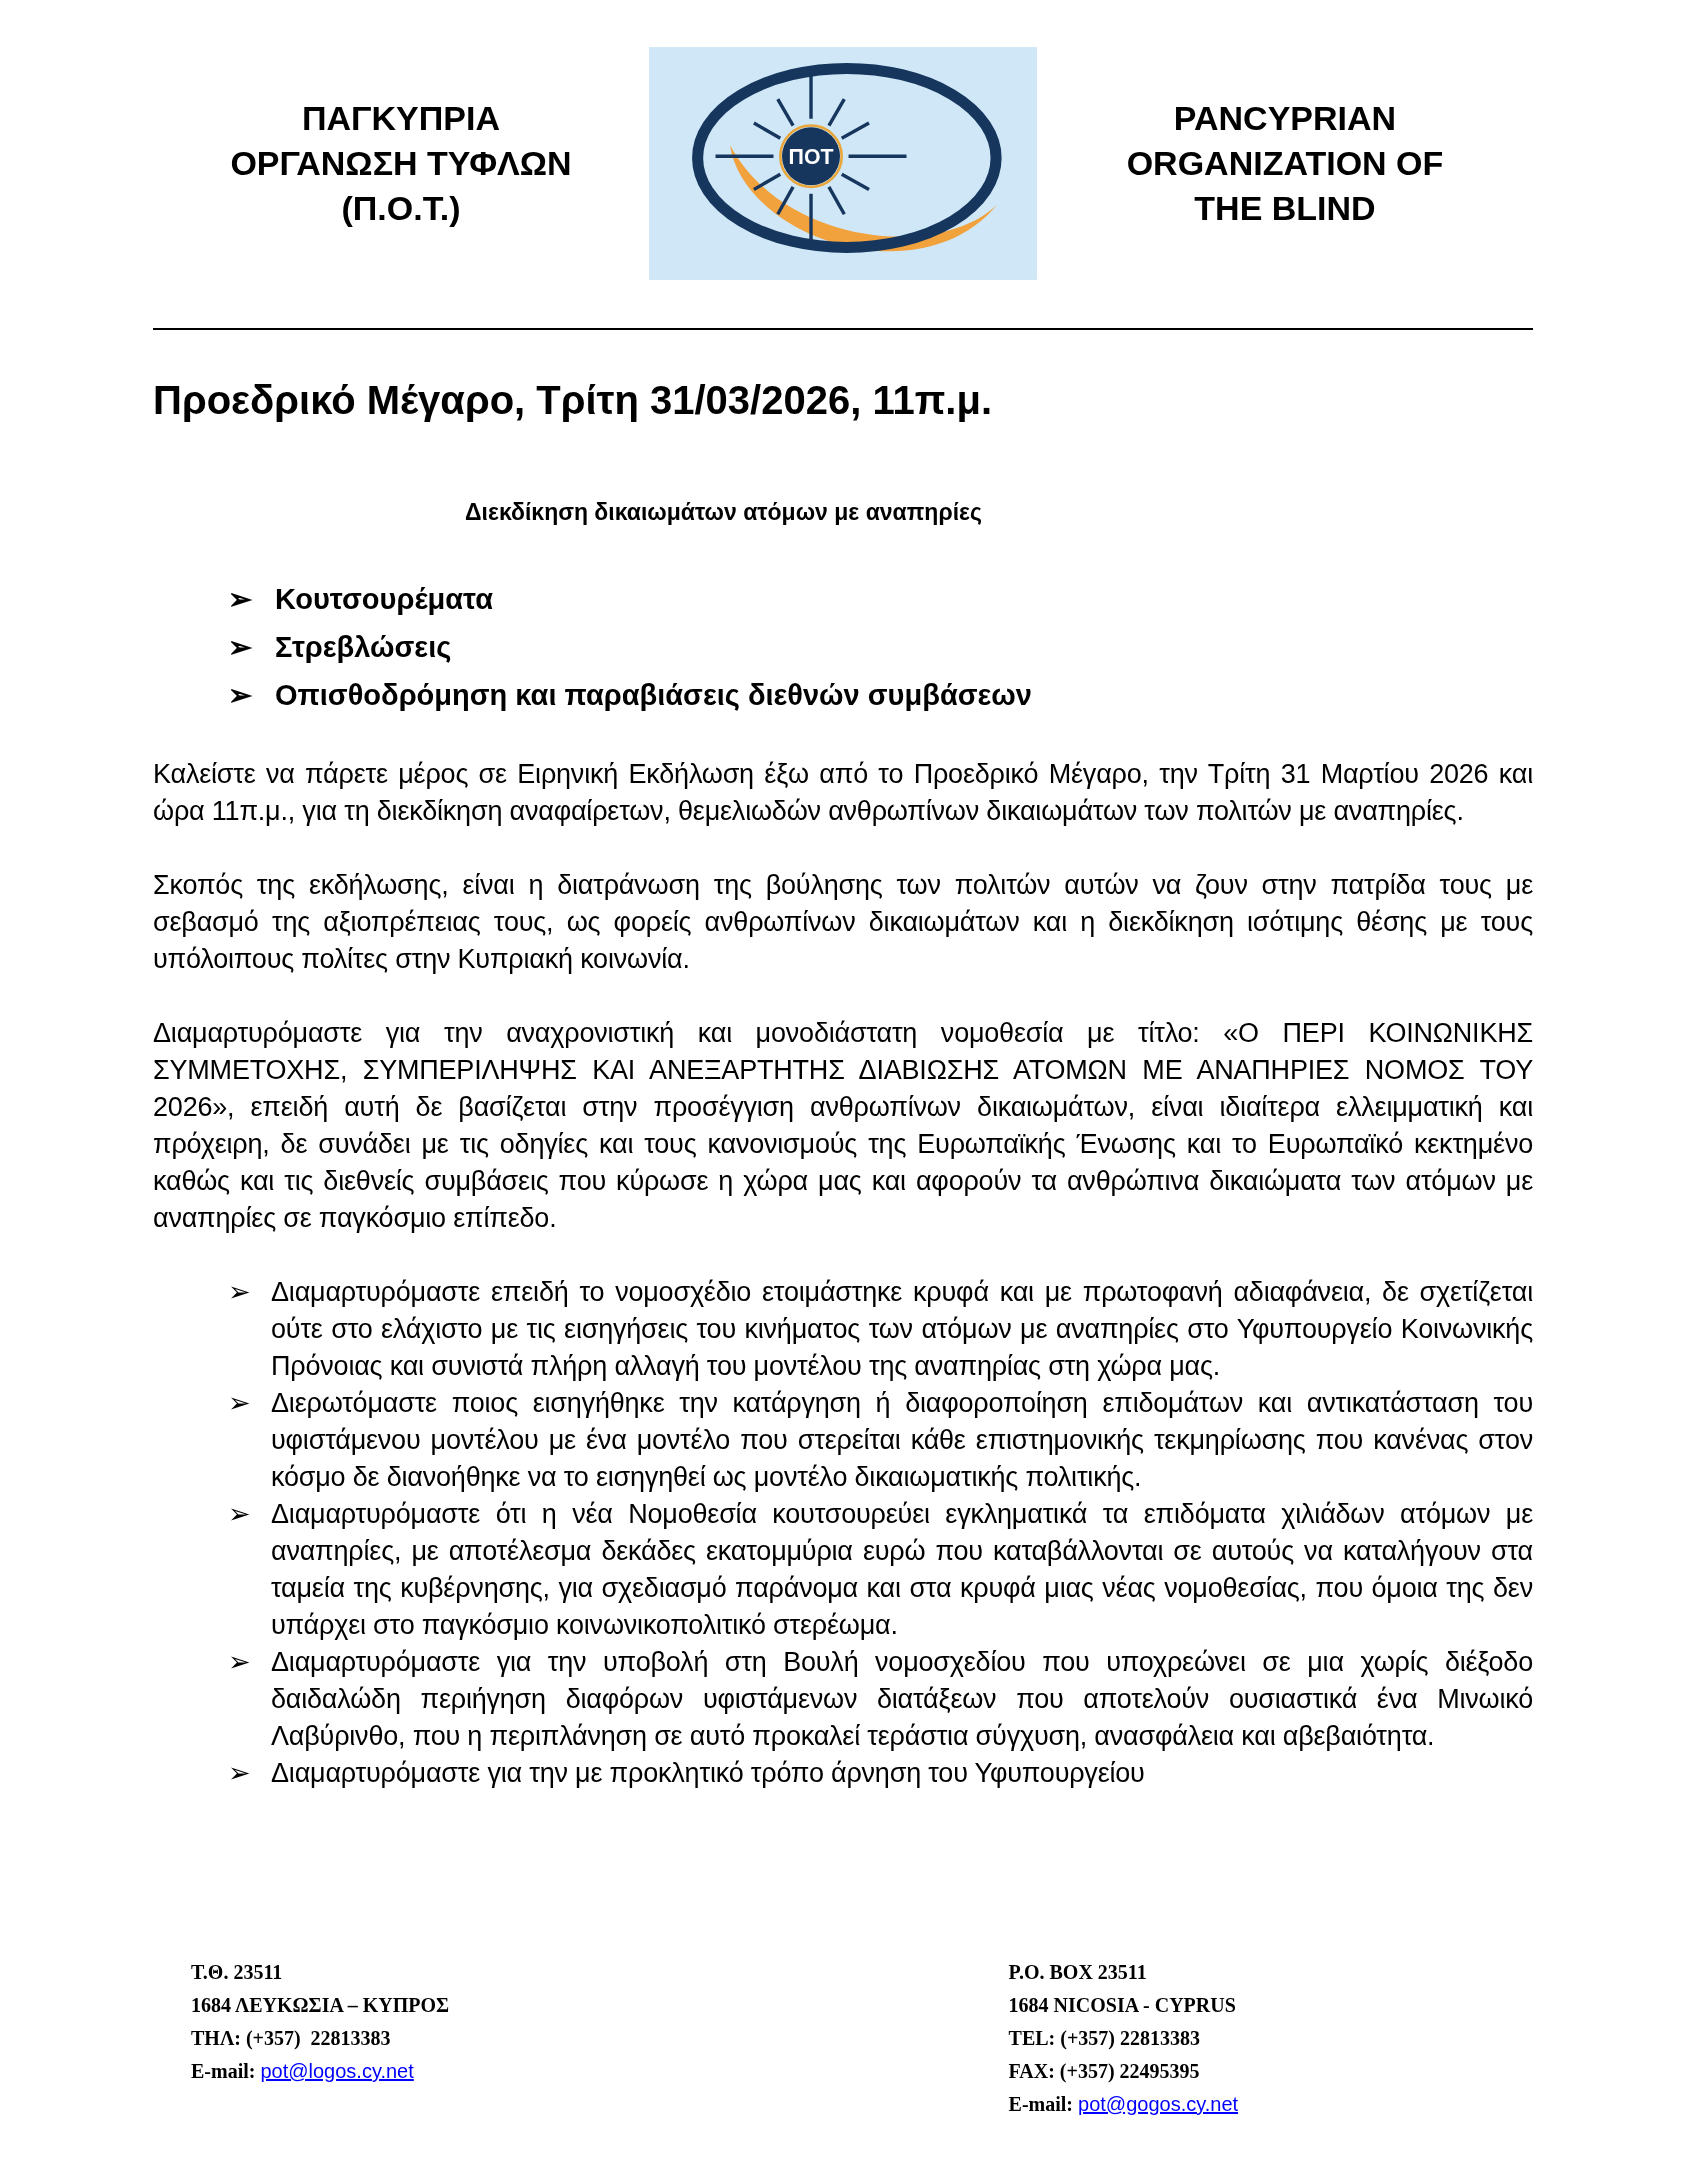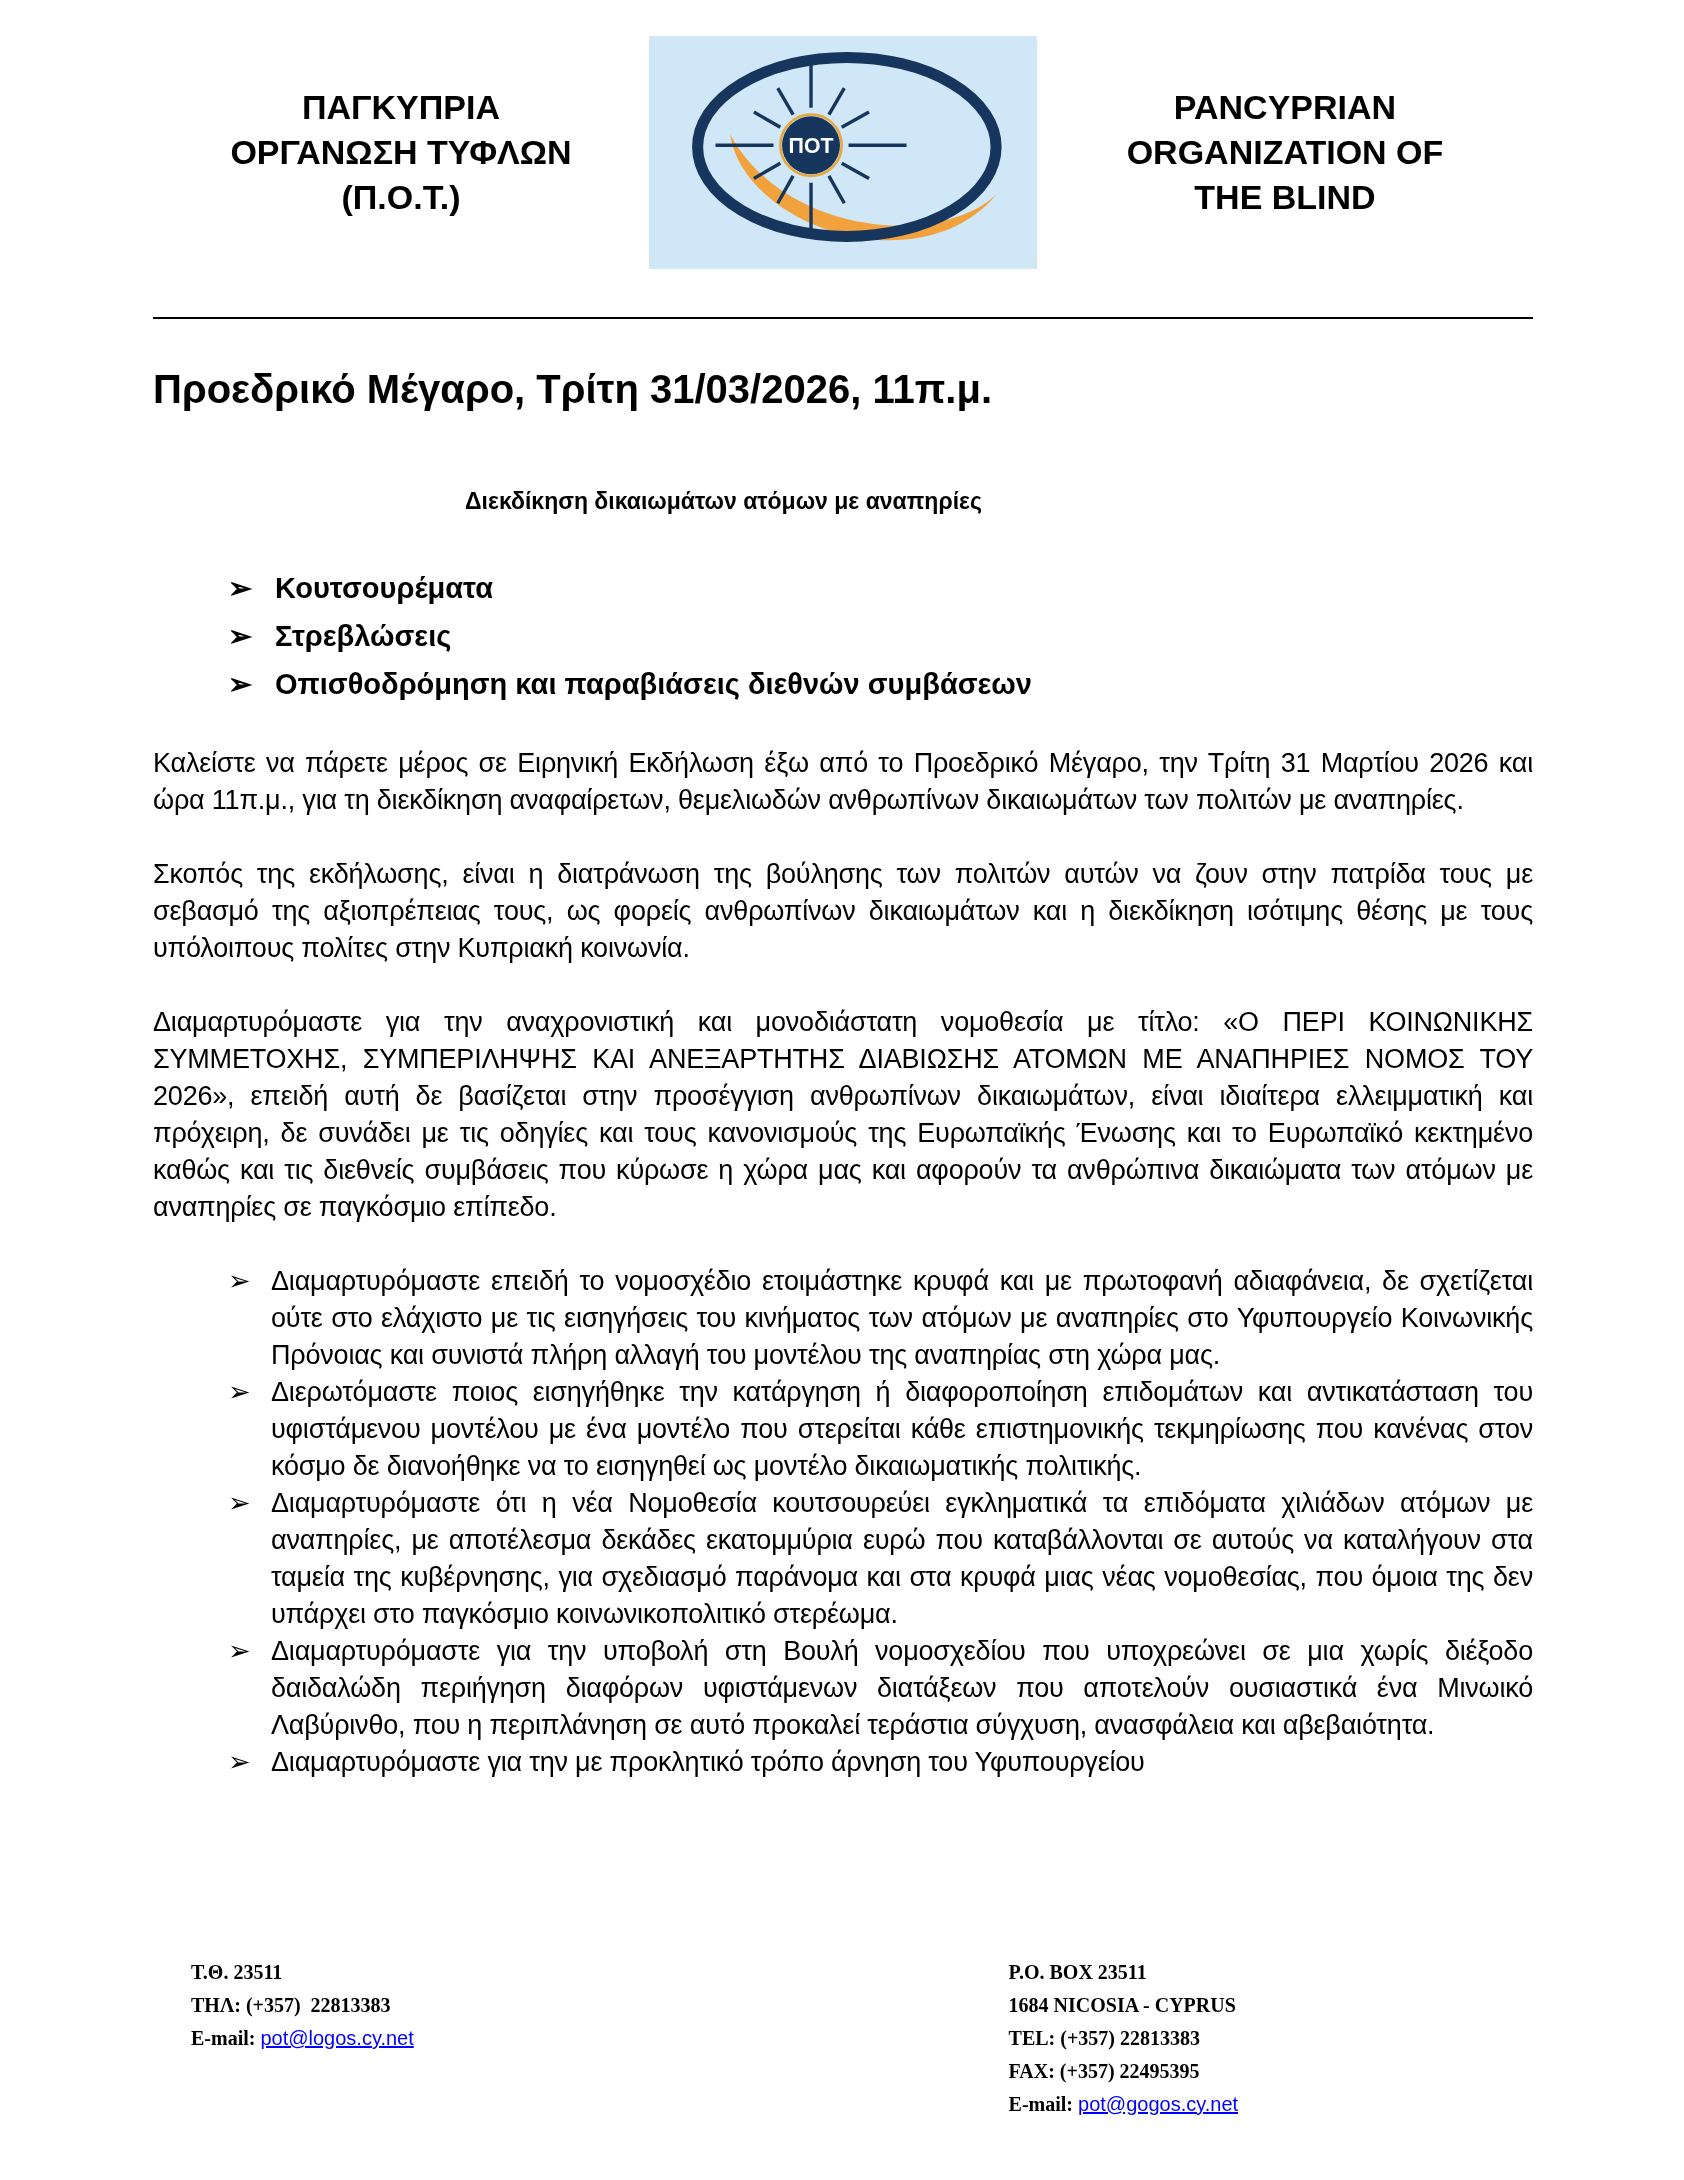--- a/index.html
+++ b/index.html
@@ -8,7 +8,7 @@
     width:1685px;
     height:2181px;
     box-sizing:border-box;
-    padding:36px 152px 60px 153px;
+    padding:47px 152px 60px 153px;
     background:#ffffff;
     display:flex;
     flex-direction:column;

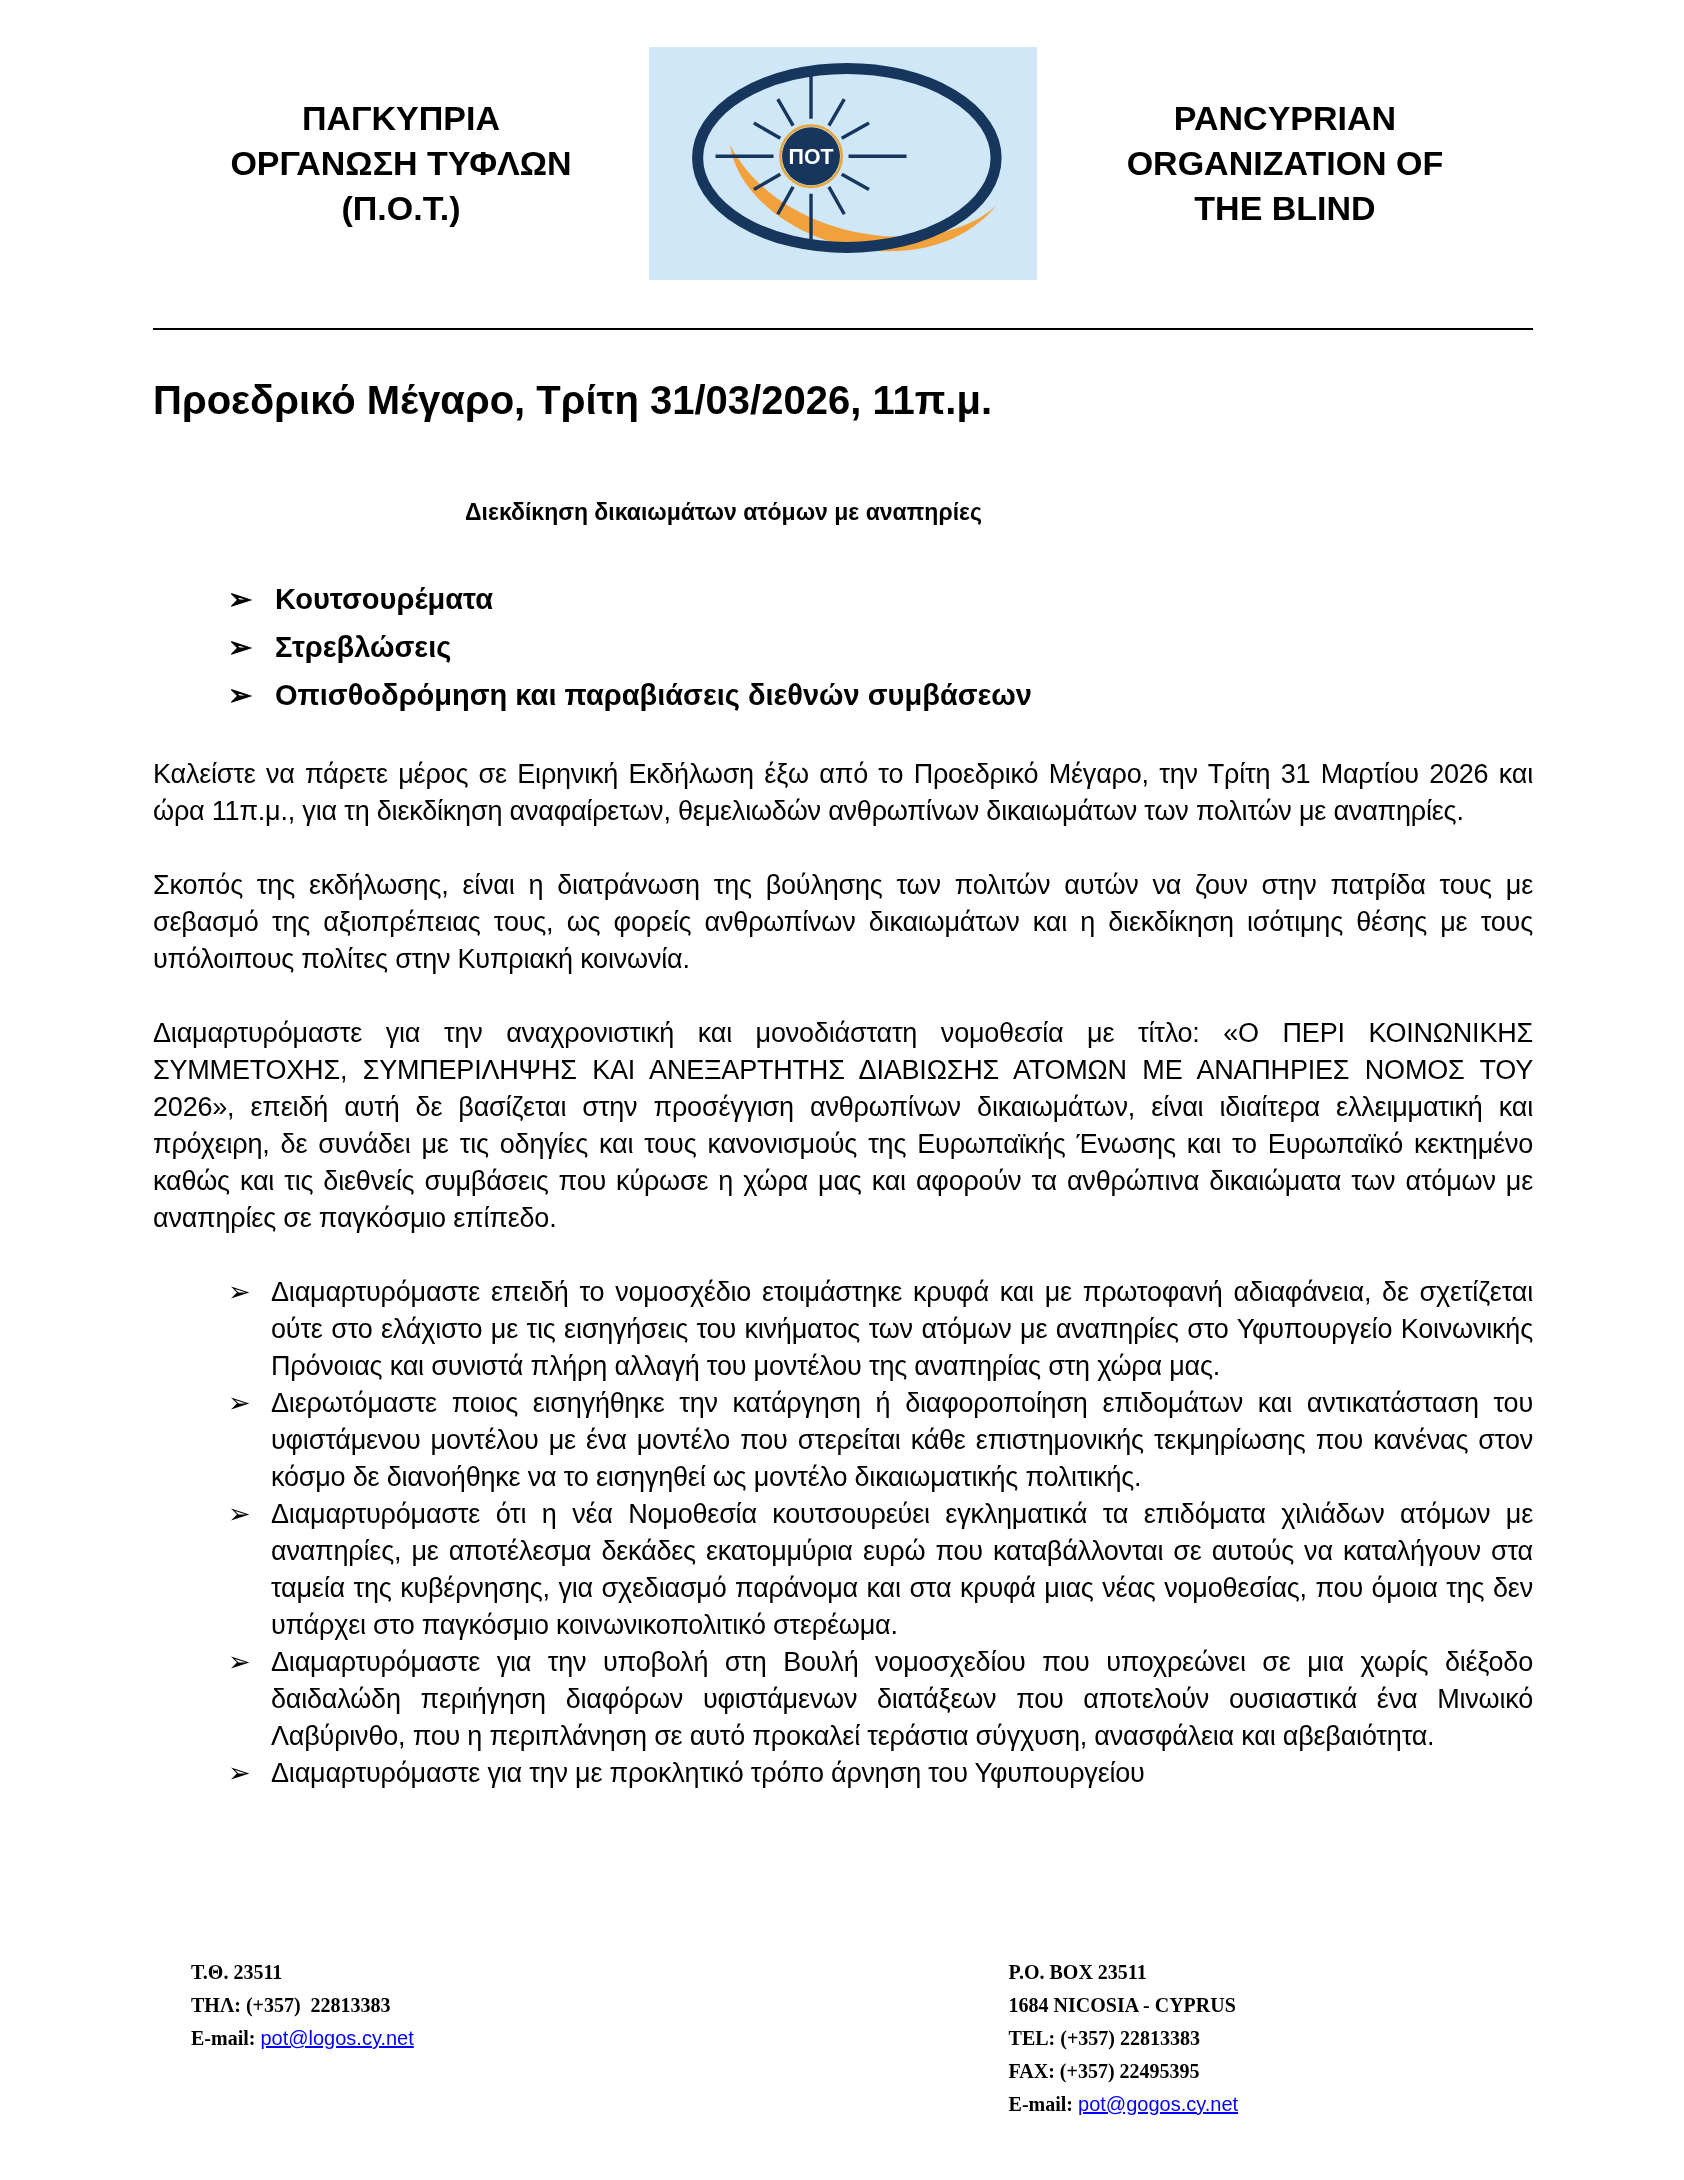--- a/index.html
+++ b/index.html
@@ -155,6 +155,7 @@
   <footer class="contact-footer">
     <div class="f-col-left">
       <div>Τ.Θ. 23511</div>
+      <div>1684 ΛΕΥΚΩΣΙΑ – ΚΥΠΡΟΣ</div>
       <div>ΤΗΛ: (+357)&nbsp; 22813383</div>
       <div>
         <span>E-mail:</span>

